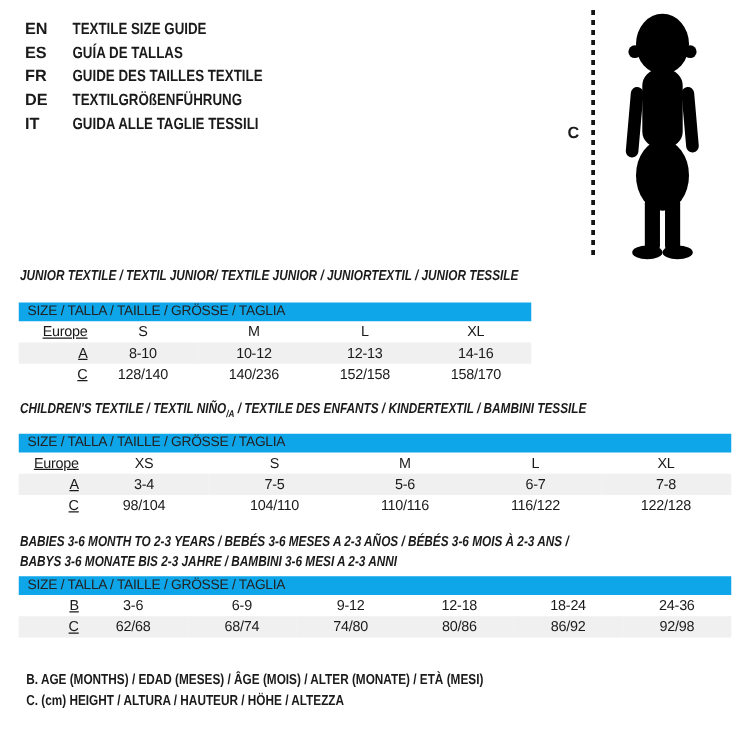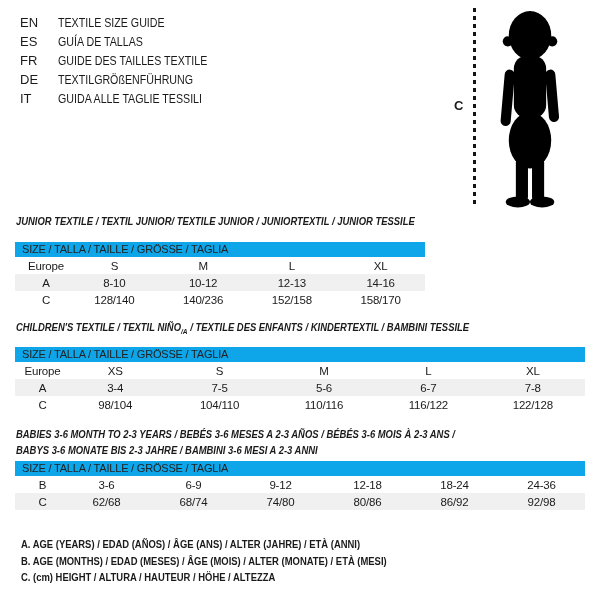--- a/index.html
+++ b/index.html
@@ -8,7 +8,7 @@
   .abs{position:absolute;}
   .cond{display:inline-block;transform:scaleX(0.82);transform-origin:0 50%;white-space:nowrap;}
   
-  .lang-row{display:flex;height:19px;align-items:center;font-weight:normal;font-size:13px;}
+  .lang-row{display:flex;height:19px;align-items:center;font-weight:bold;font-size:13px;}
   .lang-code{width:38px;flex:0 0 38px;}
   
   .dotline{width:3px;background:repeating-linear-gradient(to bottom,#141414 0 4px,transparent 4px 8px);}

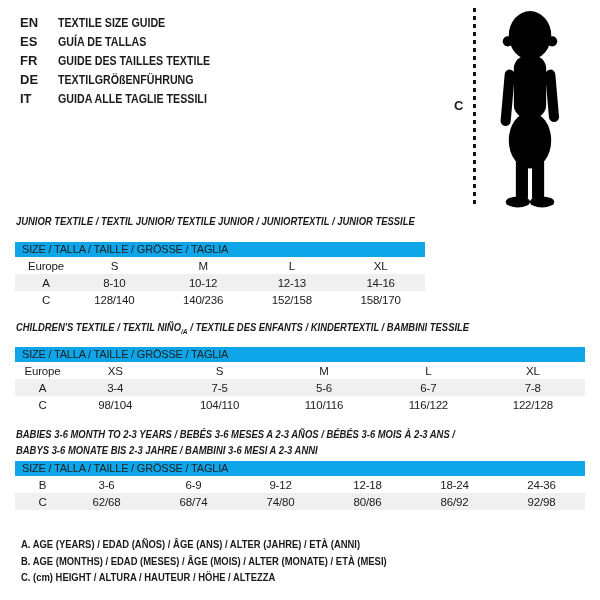--- a/index.html
+++ b/index.html
@@ -21,7 +21,7 @@
   table.sizes{border-collapse:collapse;table-layout:fixed;width:100%;}
   table.sizes td{height:17px;font-size:11.5px;text-align:center;padding:0;
                  letter-spacing:-0.2px;vertical-align:middle;}
-  table.sizes td.lbl{text-align:center;padding-left:7px;}
+  table.sizes td.lbl{text-align:right;padding-left:7px;text-decoration:underline;}
   tr.band{background:#f0f0f0;}
   
   .note-line{font-weight:bold;font-size:11.5px;height:16.5px;line-height:16.5px;}

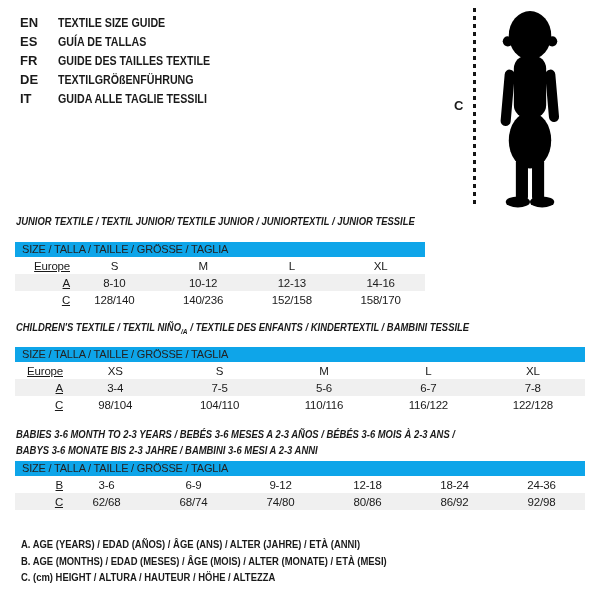--- a/index.html
+++ b/index.html
@@ -194,7 +194,6 @@
   </div>
 
   <div class="abs" style="left:21px;top:536px;">
-    <div class="note-line"><span class="cond">A. AGE (YEARS) / EDAD (AÑOS) / ÂGE (ANS) / ALTER (JAHRE) / ETÀ (ANNI)</span></div>
     <div class="note-line"><span class="cond">B. AGE (MONTHS) / EDAD (MESES) / ÂGE (MOIS) / ALTER (MONATE) / ETÀ (MESI)</span></div>
     <div class="note-line"><span class="cond">C. (cm) HEIGHT / ALTURA / HAUTEUR / HÖHE / ALTEZZA</span></div>
   </div>

